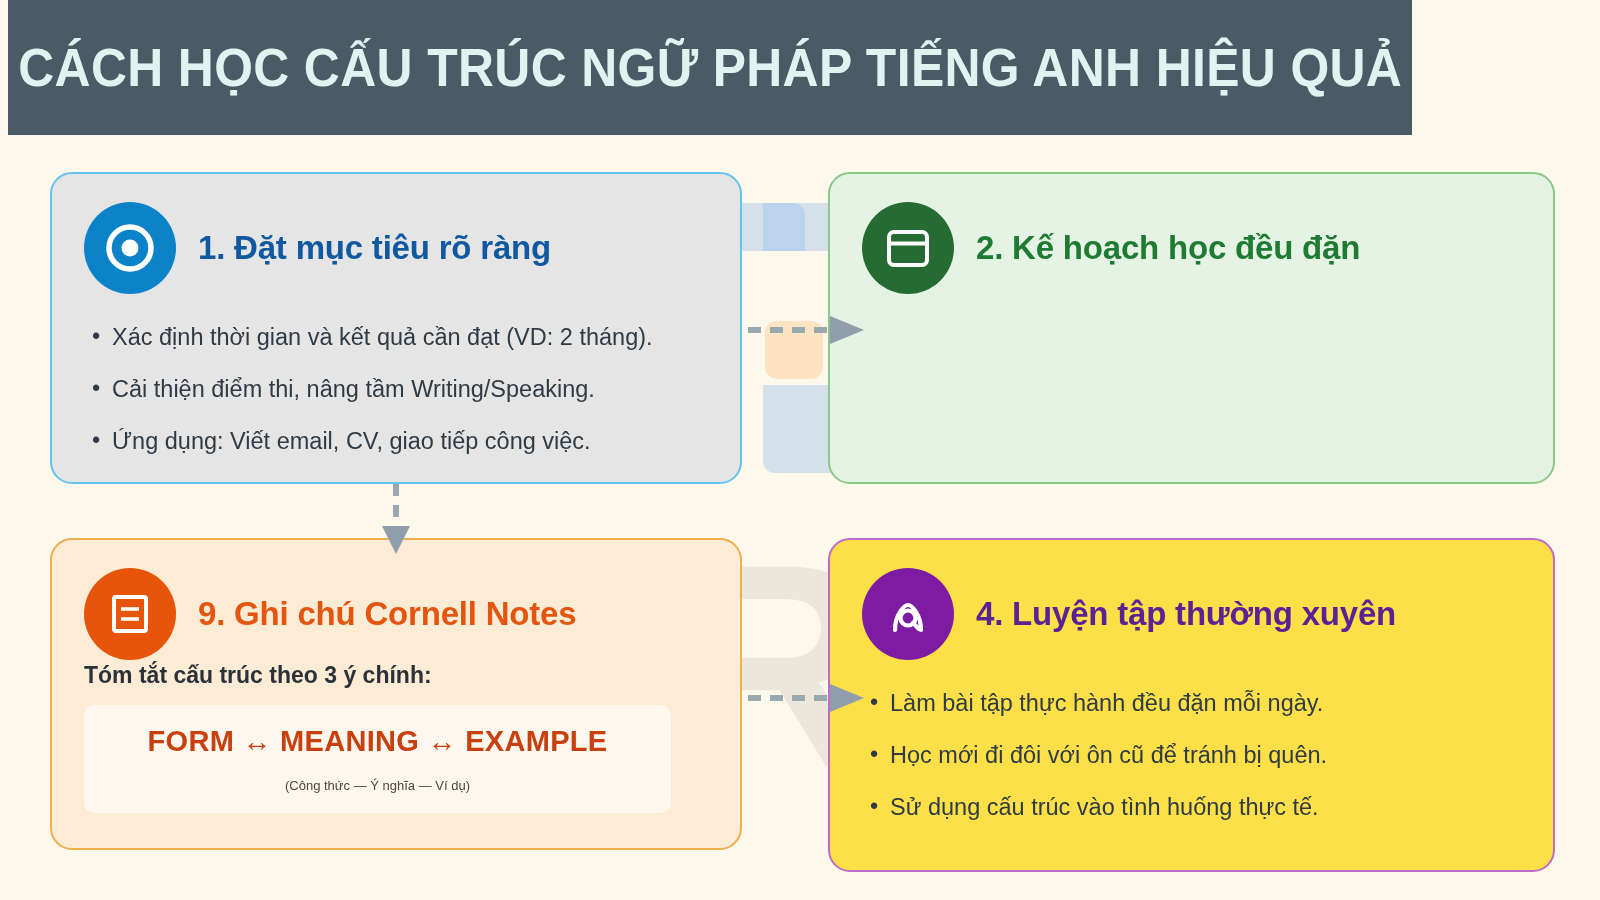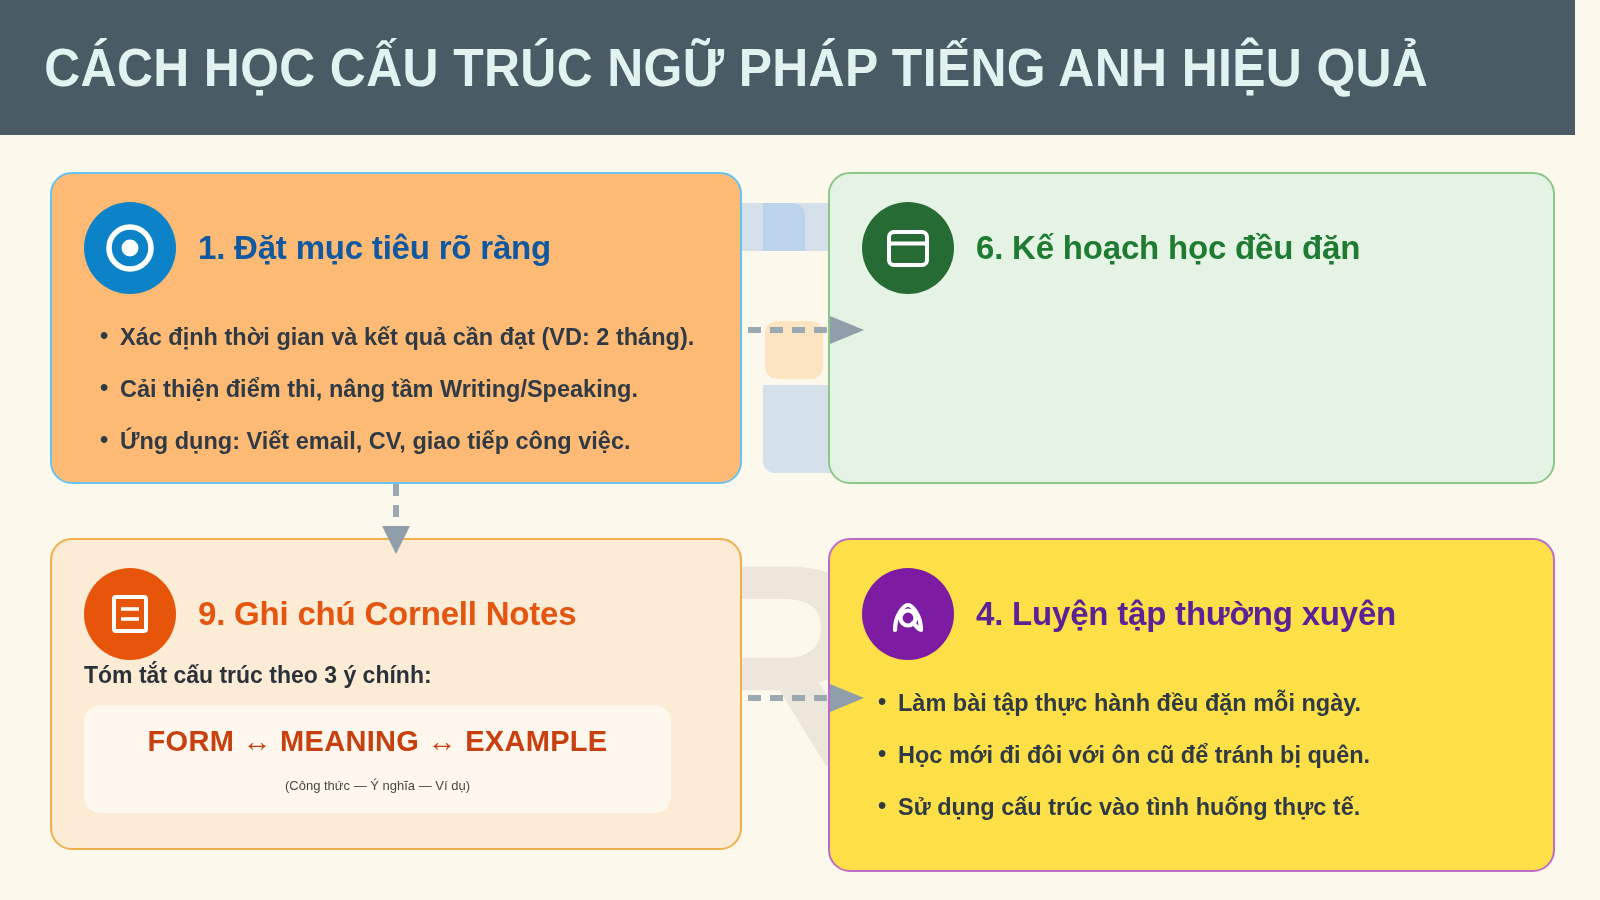--- a/index.html
+++ b/index.html
@@ -25,12 +25,13 @@
   
   .header-bar {
     position: absolute;
-    left: 0; top: 0;
-    width: 1575px;
+    left: 8px; top: 0;
+    width: 1404px;
     height: 135px;
     background: #4B5B66;
     display: flex;
     align-items: center;
+    justify-content: center;
     z-index: 40;
   }
   .header-title {

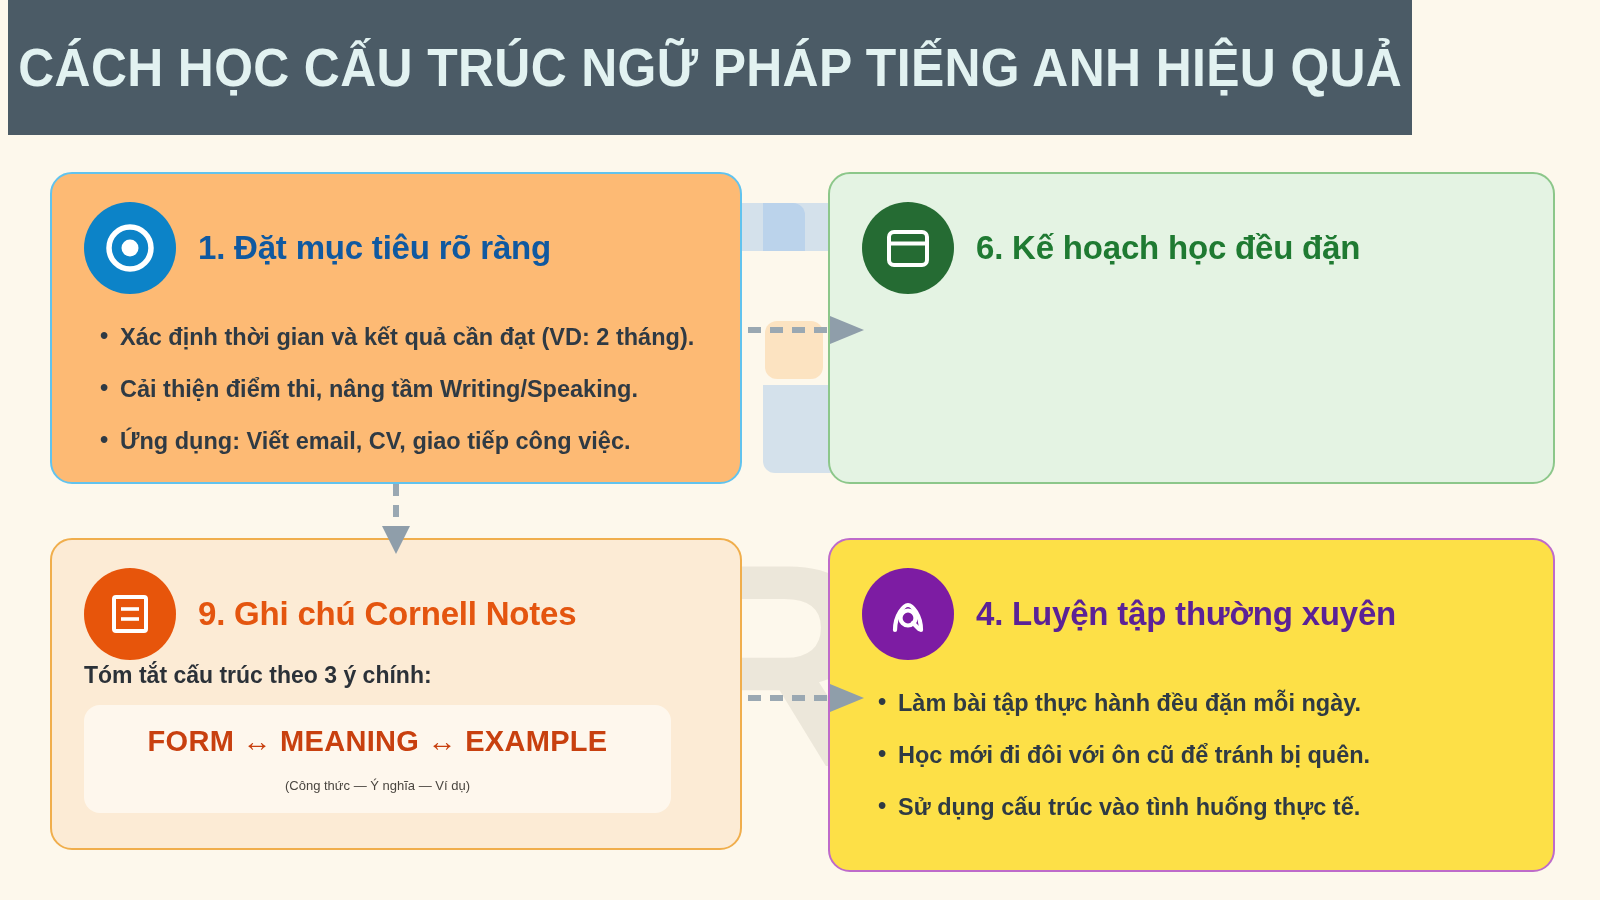--- a/index.html
+++ b/index.html
@@ -132,7 +132,7 @@
   
   #card-1 {
     left: 50px; top: 172px; width: 692px; height: 312px;
-    background: #fdba74; border-color: #61C3EE;
+    background: #e5e5e5; border-color: #61C3EE;
   }
   #card-1 .badge { background: #0C83C8; }
   #card-1 .card-title { color: #1059A0; }

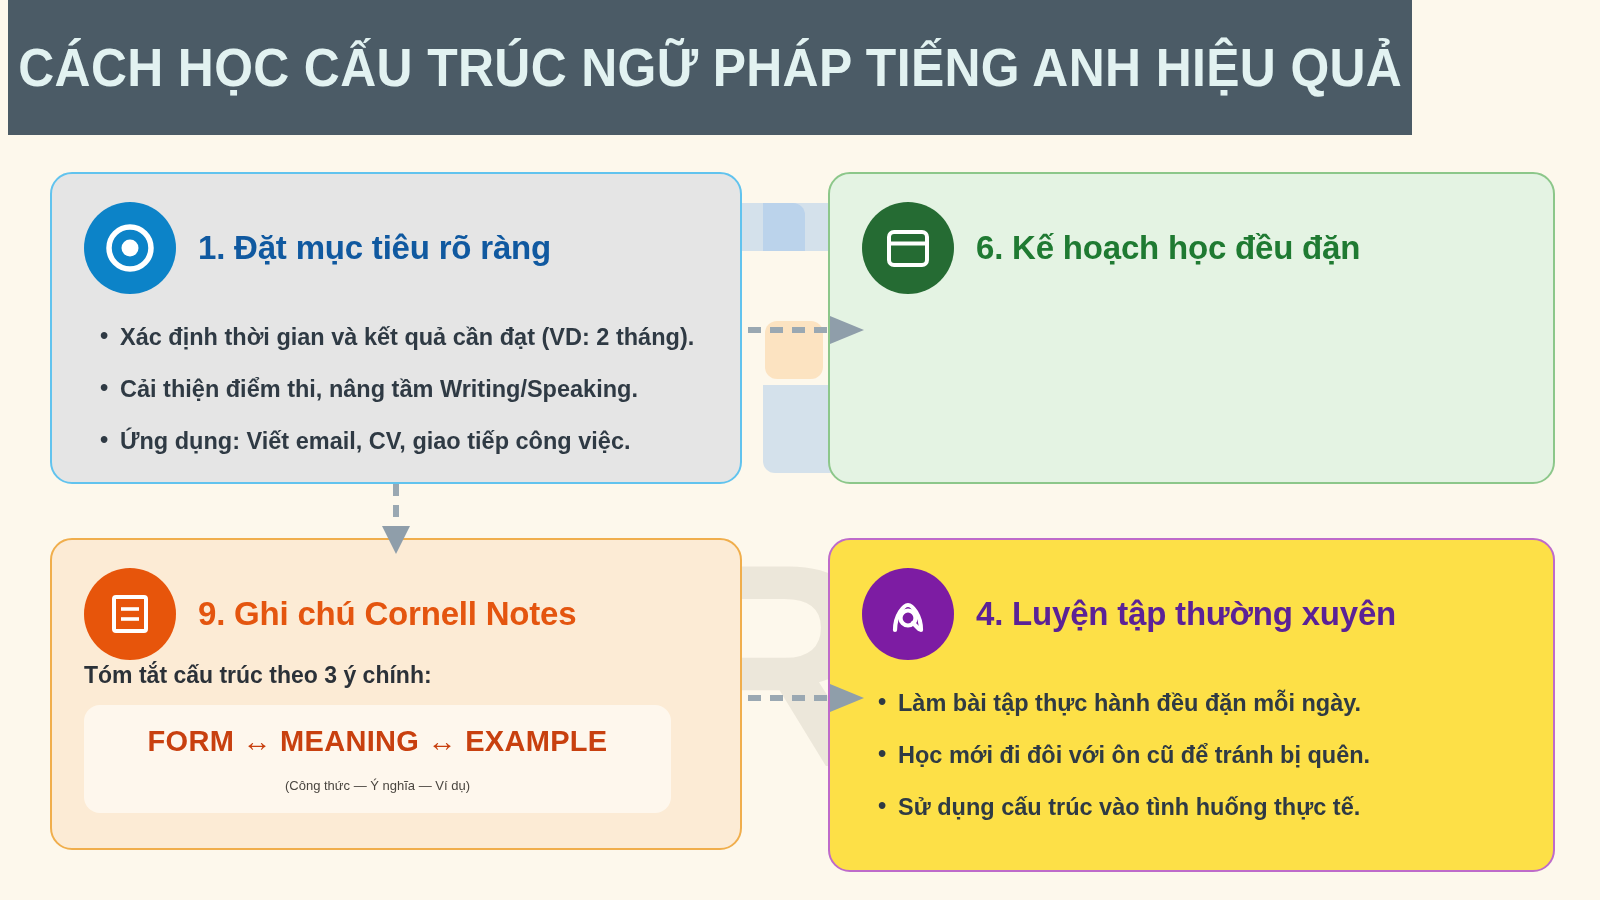--- a/index.html
+++ b/index.html
@@ -245,7 +245,7 @@
           <line x1="7" y1="21.5" x2="45" y2="21.5" stroke="#ffffff" stroke-width="4"></line>
         </svg>
       </div>
-      <div class="card-title">6. Kế hoạch học đều đặn</div>
+      <div class="card-title">2. Kế hoạch học đều đặn</div>
     </div>
   </div>
 

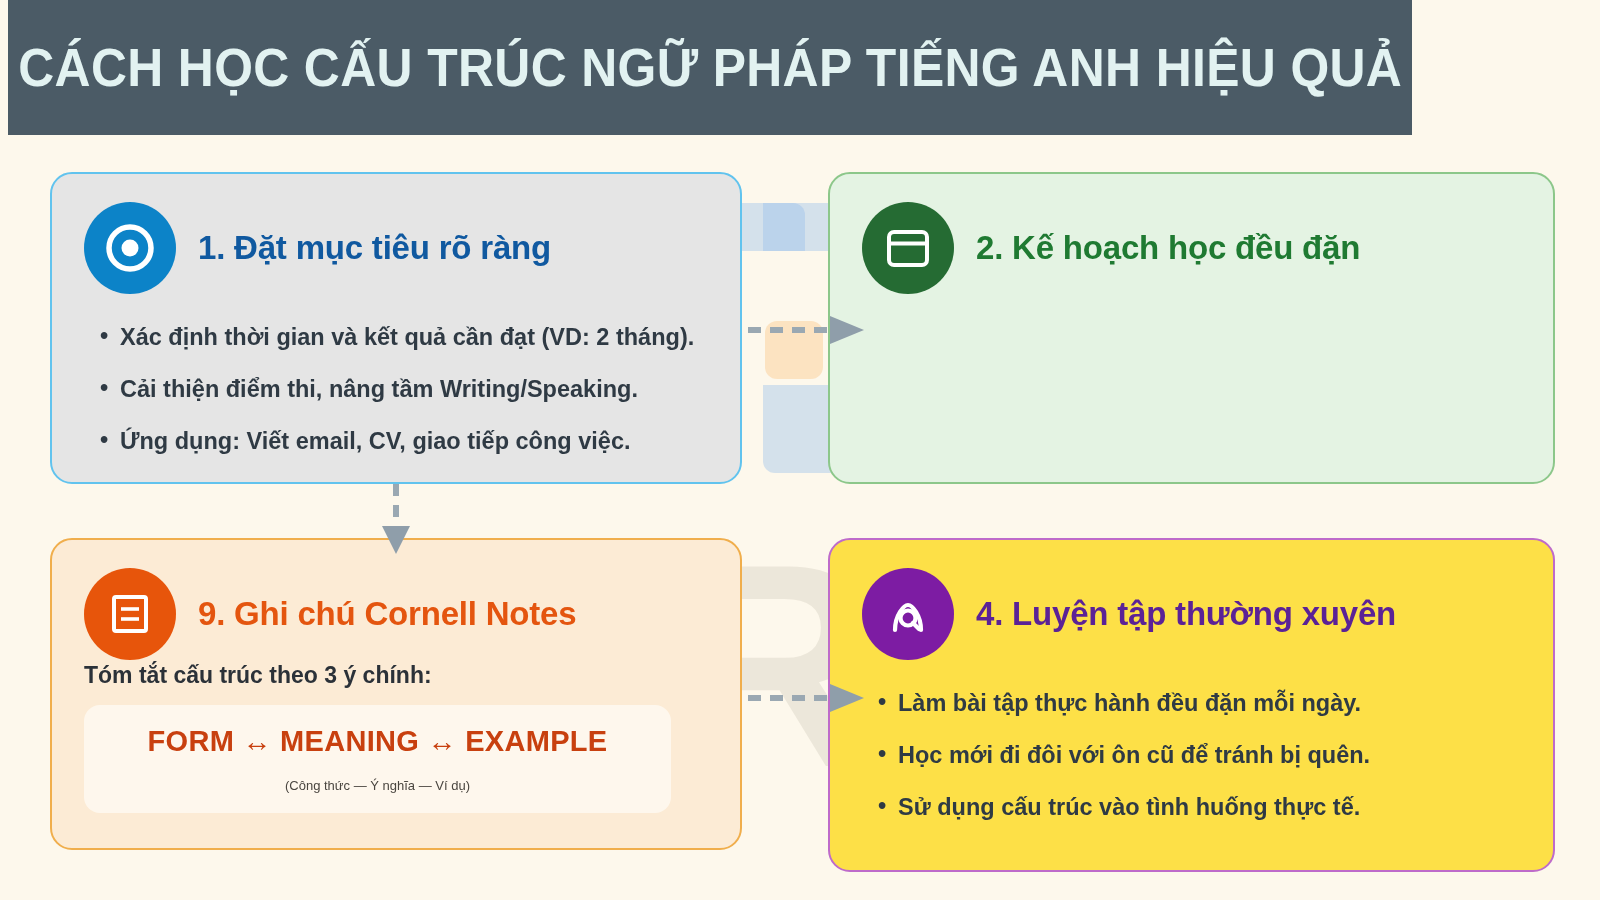--- a/index.html
+++ b/index.html
@@ -106,11 +106,10 @@
     white-space: nowrap;
   }
   .bullets {
-    margin: 16px;
+    margin: 8px;
     padding: 0;
     list-style: none;
     margin-top: 26px;
-    font-weight: bold;
   }
   .bullets li {
     font-size: 23.5px;

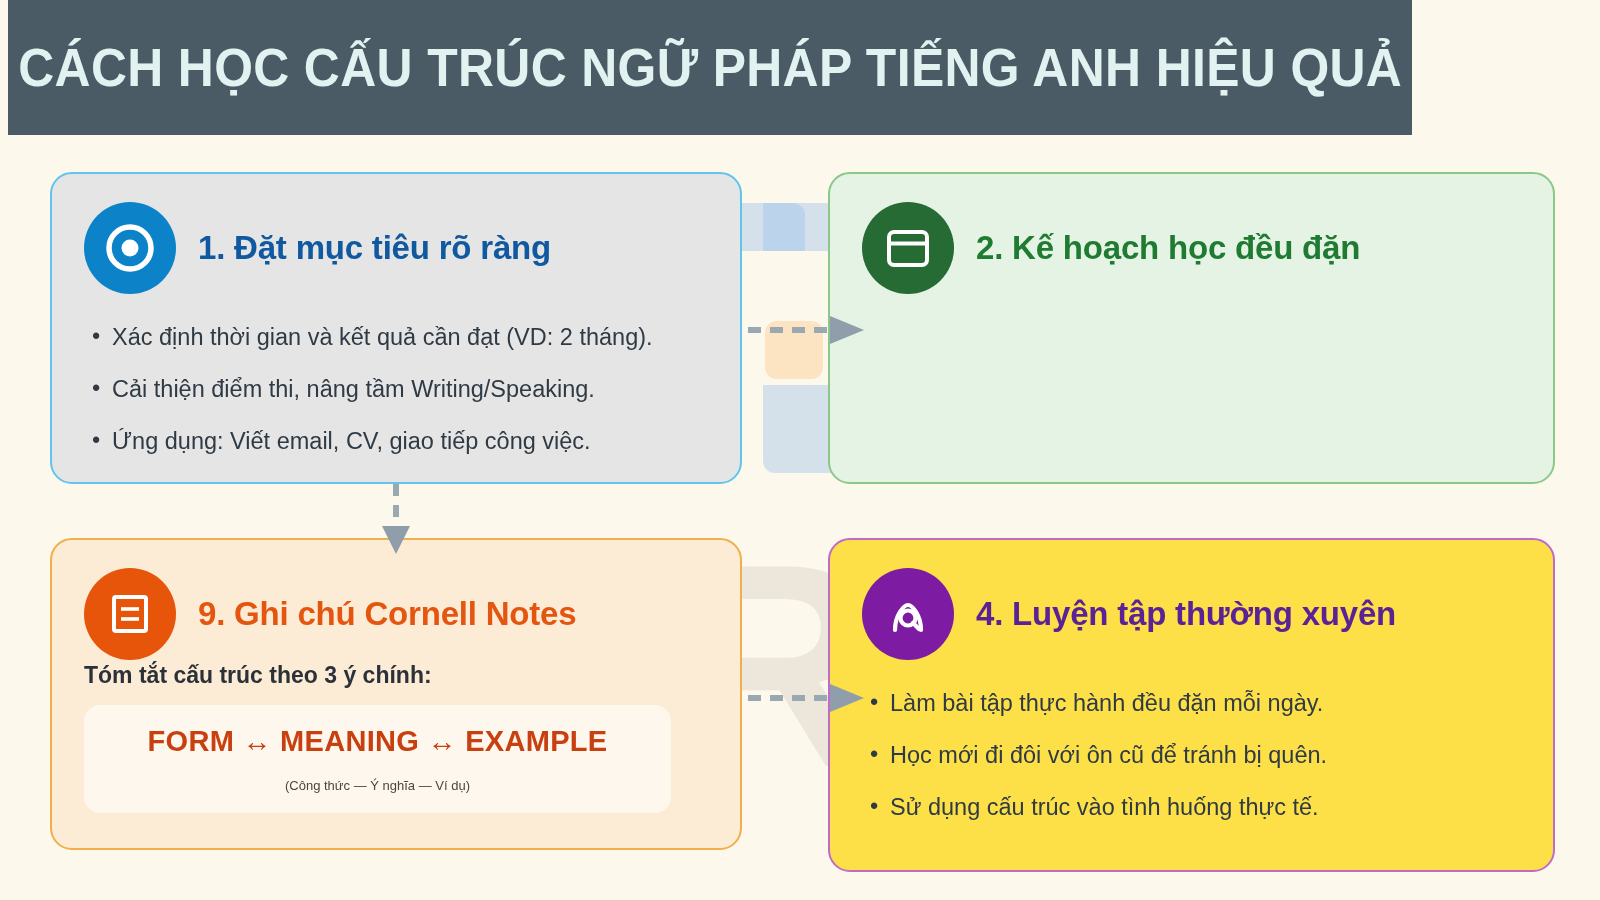--- a/index.html
+++ b/index.html
@@ -170,7 +170,7 @@
   .formula-box {
     margin-top: 16px;
     background: #FEF7ED;
-    border-radius: 16px;
+    border-radius: 10px;
     height: 108px;
     width: 587px;
     display: flex;

